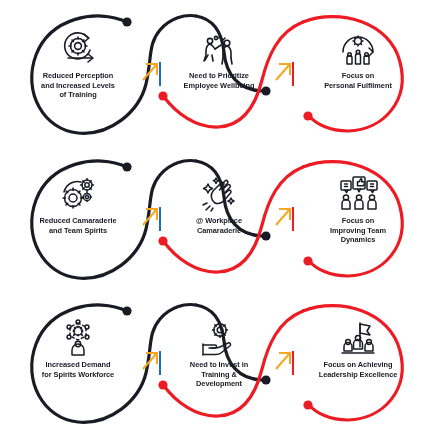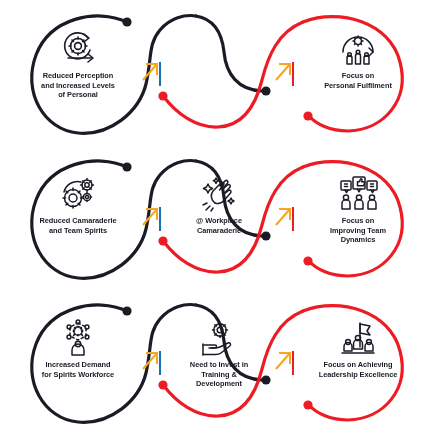--- a/index.html
+++ b/index.html
@@ -117,6 +117,26 @@
       </div>
     </div>
 
+    <div class="cell cell-1" style="top:24px;">
+      <div class="icon-wrap">
+        <svg width="44" height="40" viewBox="0 0 44 40">
+          <g fill="none" stroke="#1b1b26" stroke-width="1.6" stroke-linecap="round" stroke-linejoin="round">
+            <circle cx="13" cy="13" r="2.6"></circle>
+            <path d="M13,16 c-3,1 -4,4 -4,7 l0,4 l-2,6 M13,16 c2,1 4,3 5,5"></path>
+            <path d="M11,27 l-3,5 M15,27 l1,6"></path>
+            <circle cx="30" cy="15" r="2.8"></circle>
+            <path d="M30,18 c-3,1 -4,4 -4,7 l0,5 M30,18 c3,1 4,4 4,7 l0,5"></path>
+            <path d="M26,30 l-1,6 M34,30 l1,6"></path>
+            <path d="M18,21 l6,-4 M22,10 l1,-3 M26,12 l2,-2"></path>
+            <circle cx="19" cy="10" r="1.6"></circle>
+          </g>
+        </svg>
+      </div>
+      <div class="label">
+        <span class="ln">Need to Prioritize</span>
+        <span class="ln">Employee Wellbeing</span>
+      </div>
+    </div>
 
     <div class="cell cell-2" style="top:24px;">
       <div class="icon-wrap">

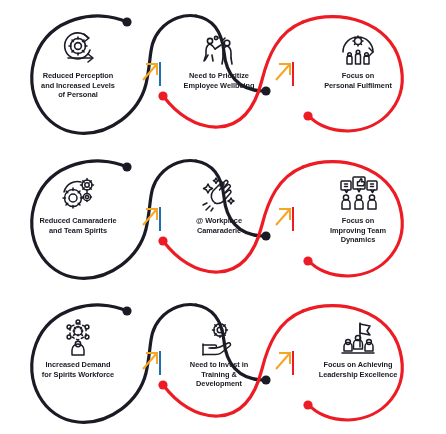--- a/index.html
+++ b/index.html
@@ -113,7 +113,7 @@
       <div class="label">
         <span class="ln">Reduced Perception</span>
         <span class="ln">and Increased Levels</span>
-        <span class="ln">of Personal</span>
+        <span class="ln">of Training</span>
       </div>
     </div>
 

